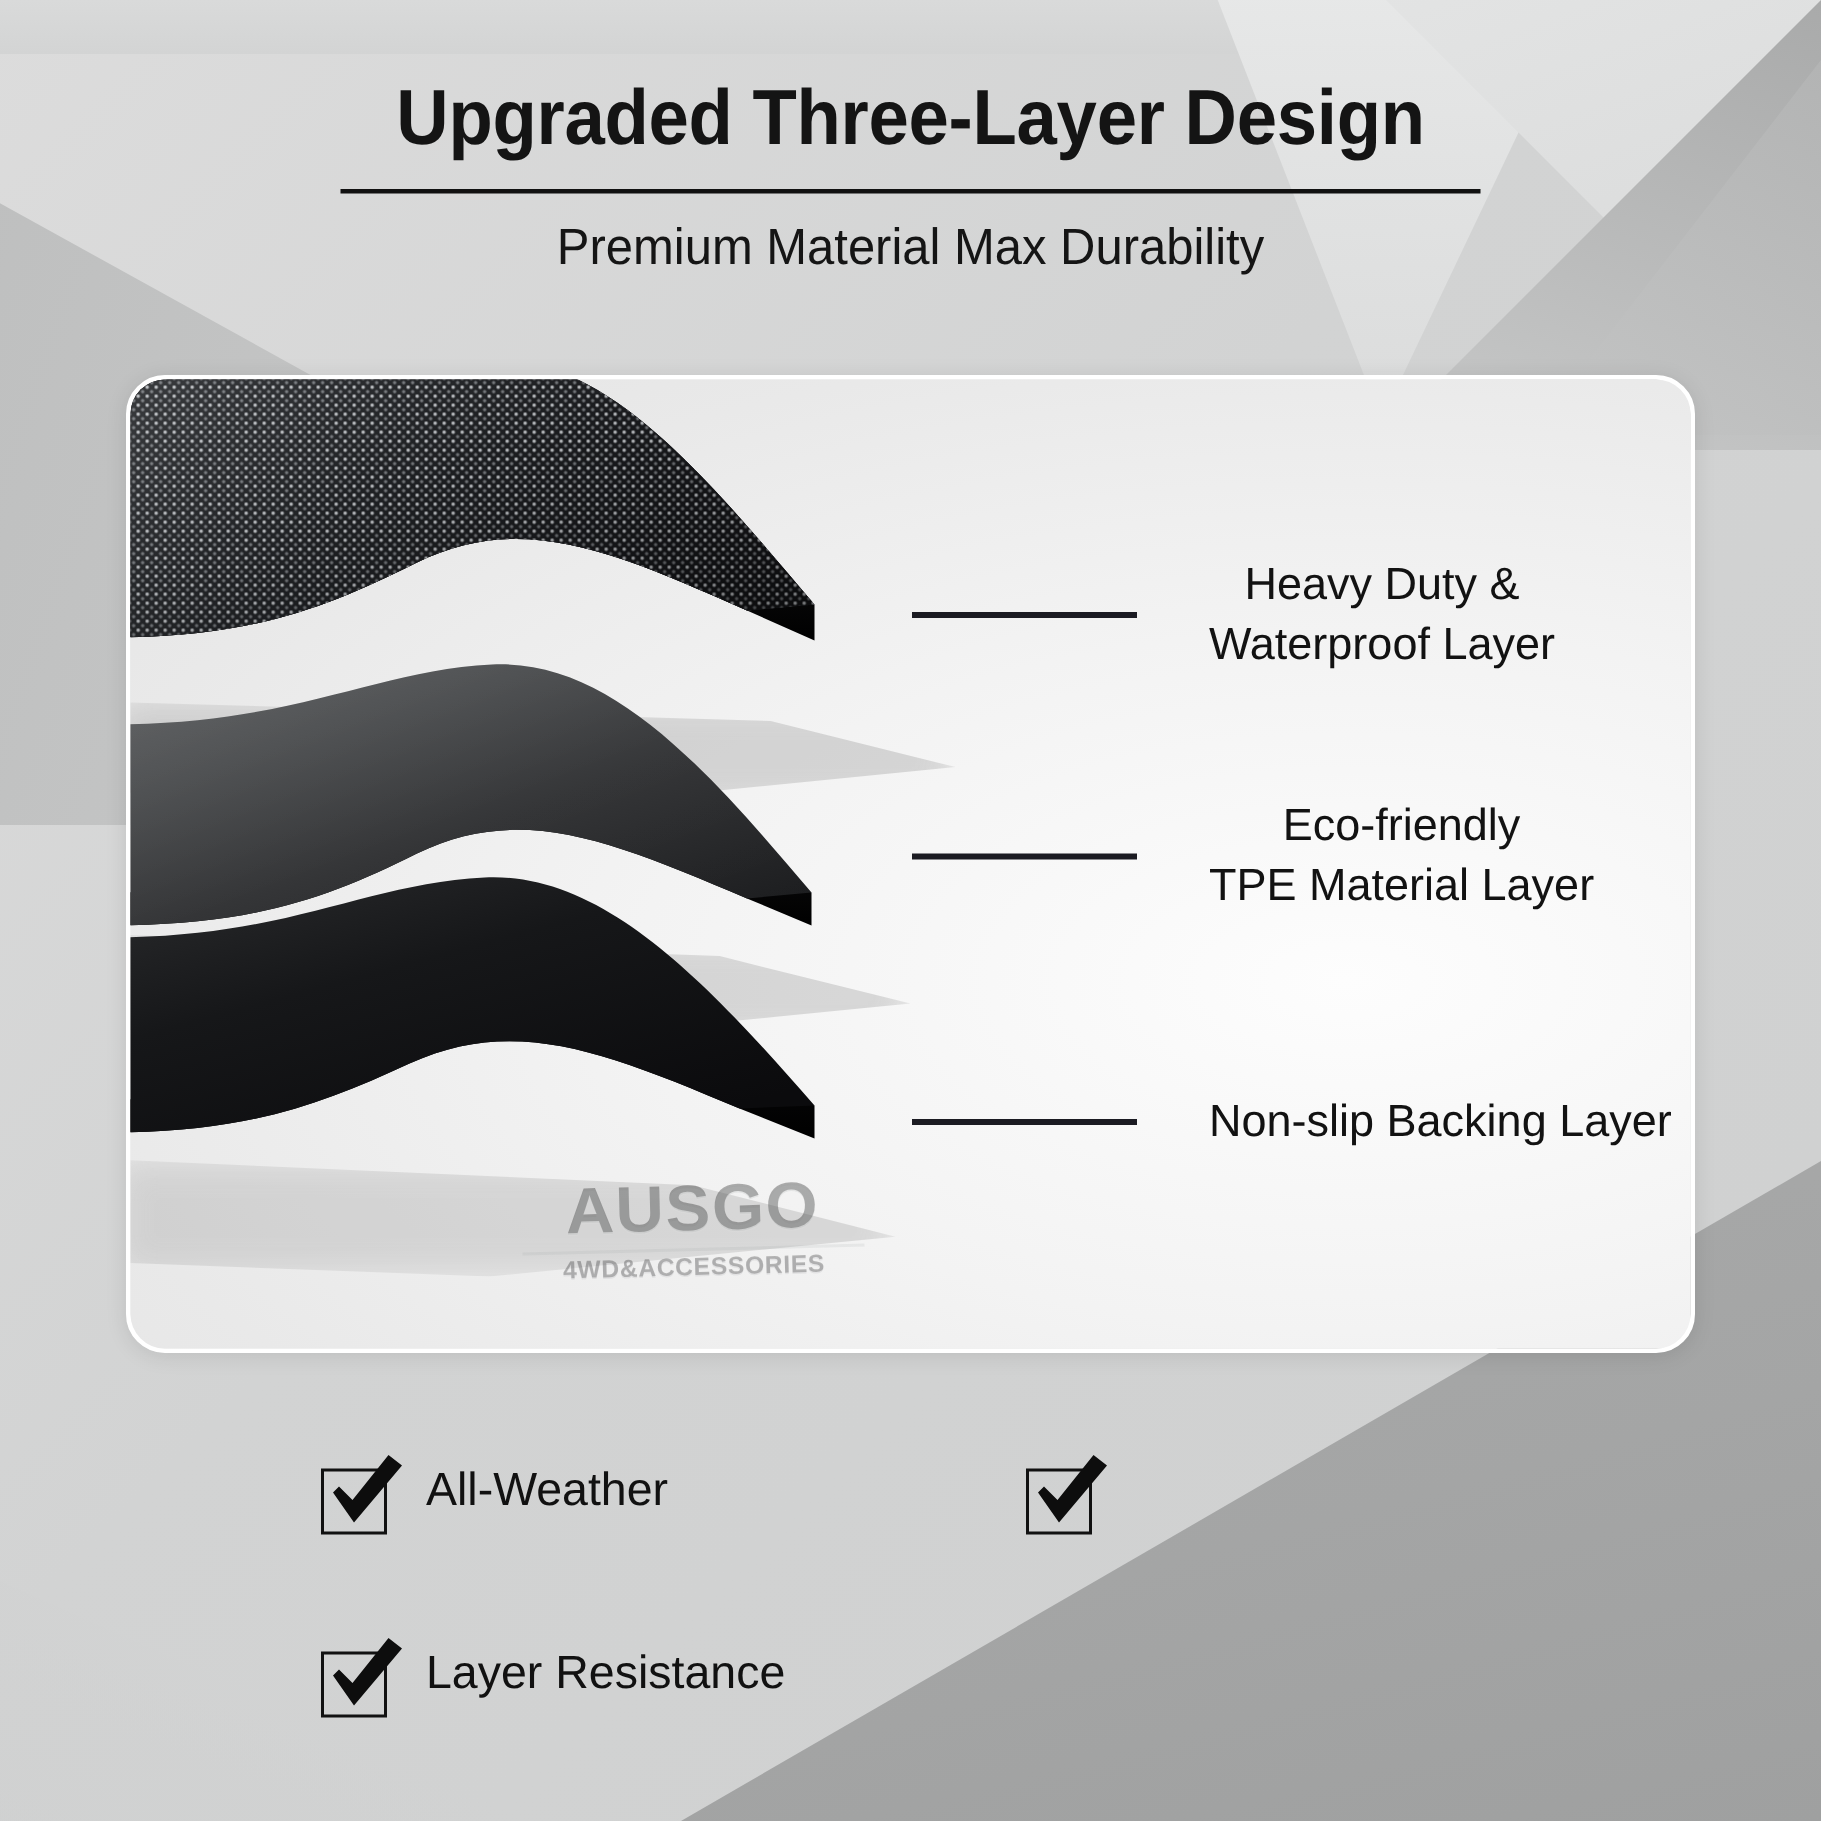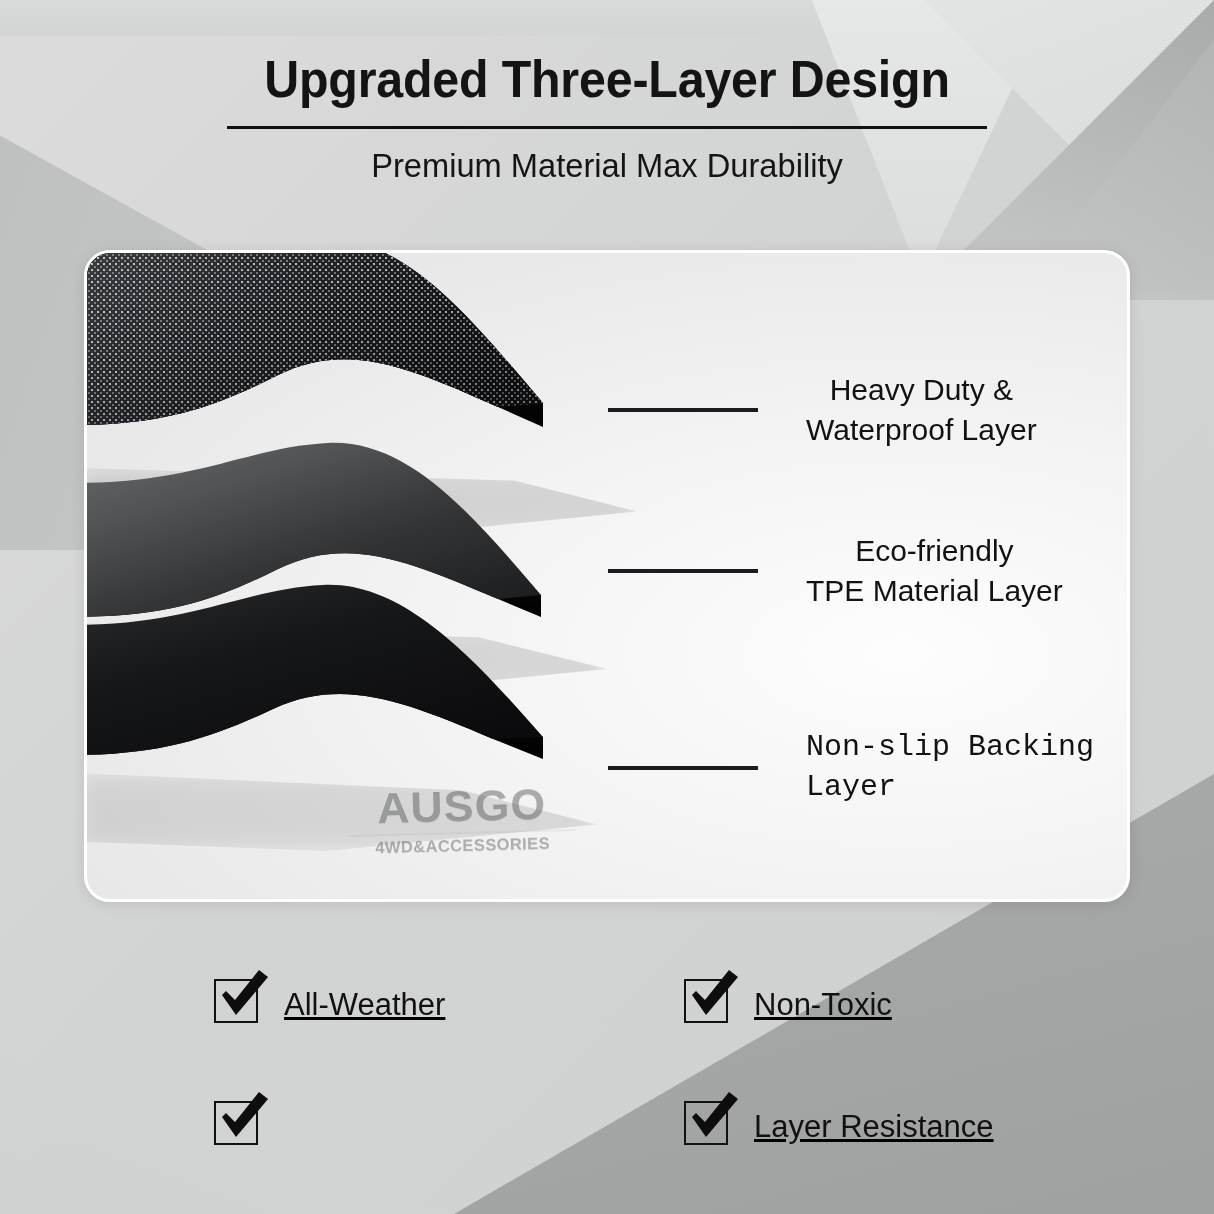--- a/index.html
+++ b/index.html
@@ -176,7 +176,7 @@
     white-space: pre-line;
     text-align: center;
   }
-  .callout-text.single { text-align: left; font-family: Liberation Mono, monospace; }
+  .callout-text.single { text-align: left; }
 
   
   .features {

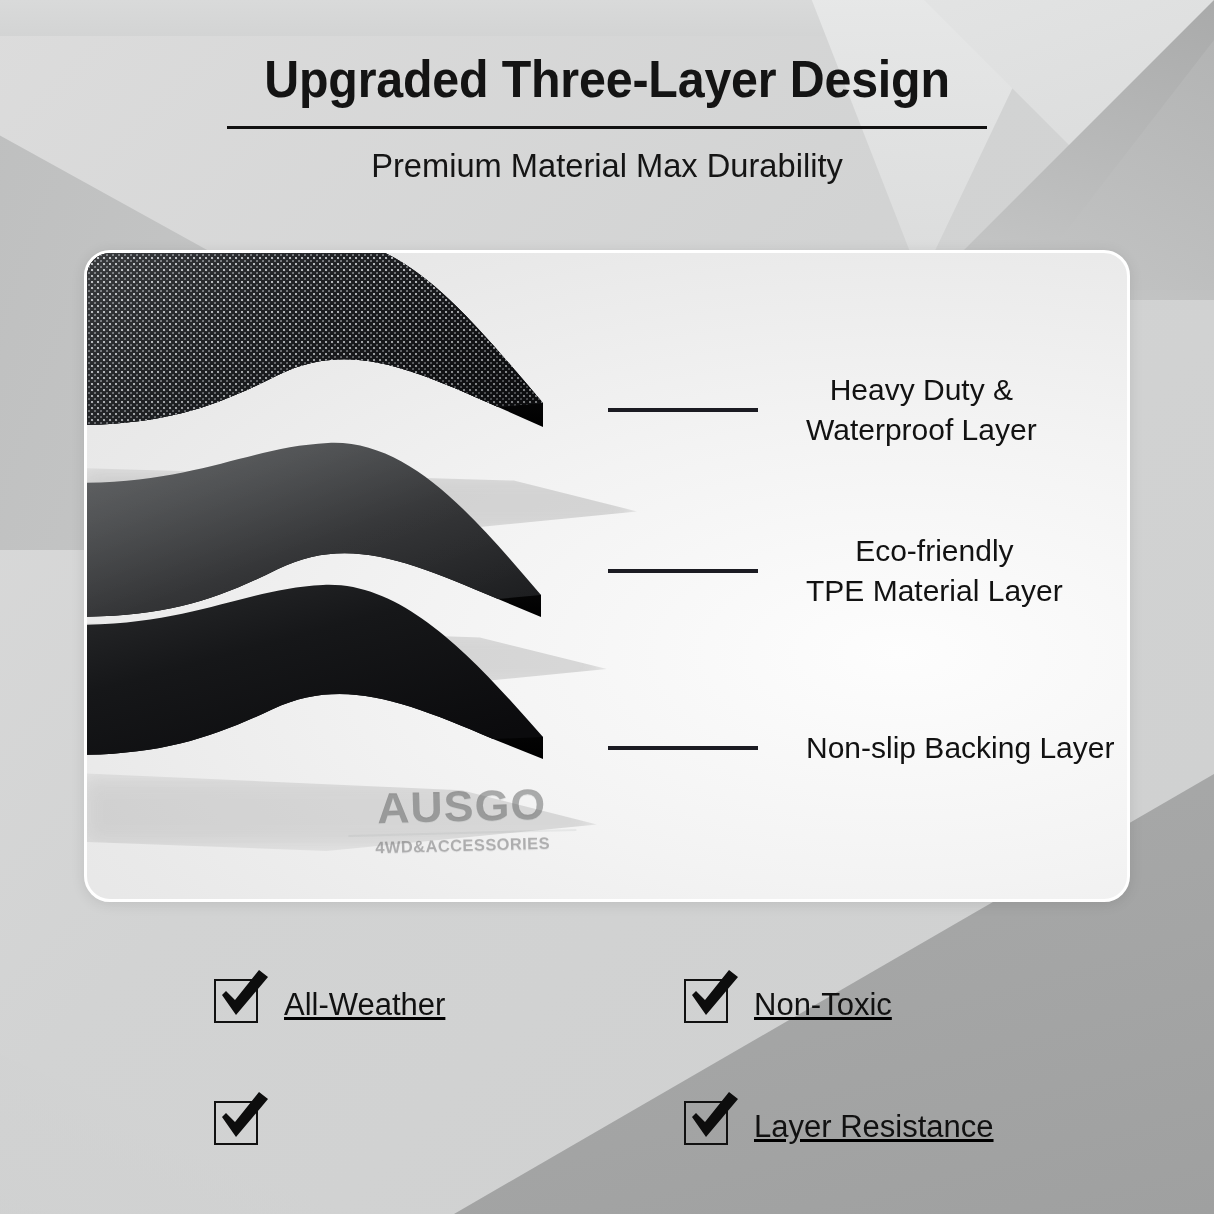--- a/index.html
+++ b/index.html
@@ -187,7 +187,7 @@
     grid-template-columns: 470px 390px;
     grid-row-gap: 74px;
   }
-  .feature { display: flex; align-items: flex-end; text-decoration: underline; }
+  .feature { display: flex; align-items: flex-start; }
   .checkbox { position: relative; width: 48px; height: 48px; flex: none; }
   .checkbox .box {
     position: absolute; left: 0; top: 4px;

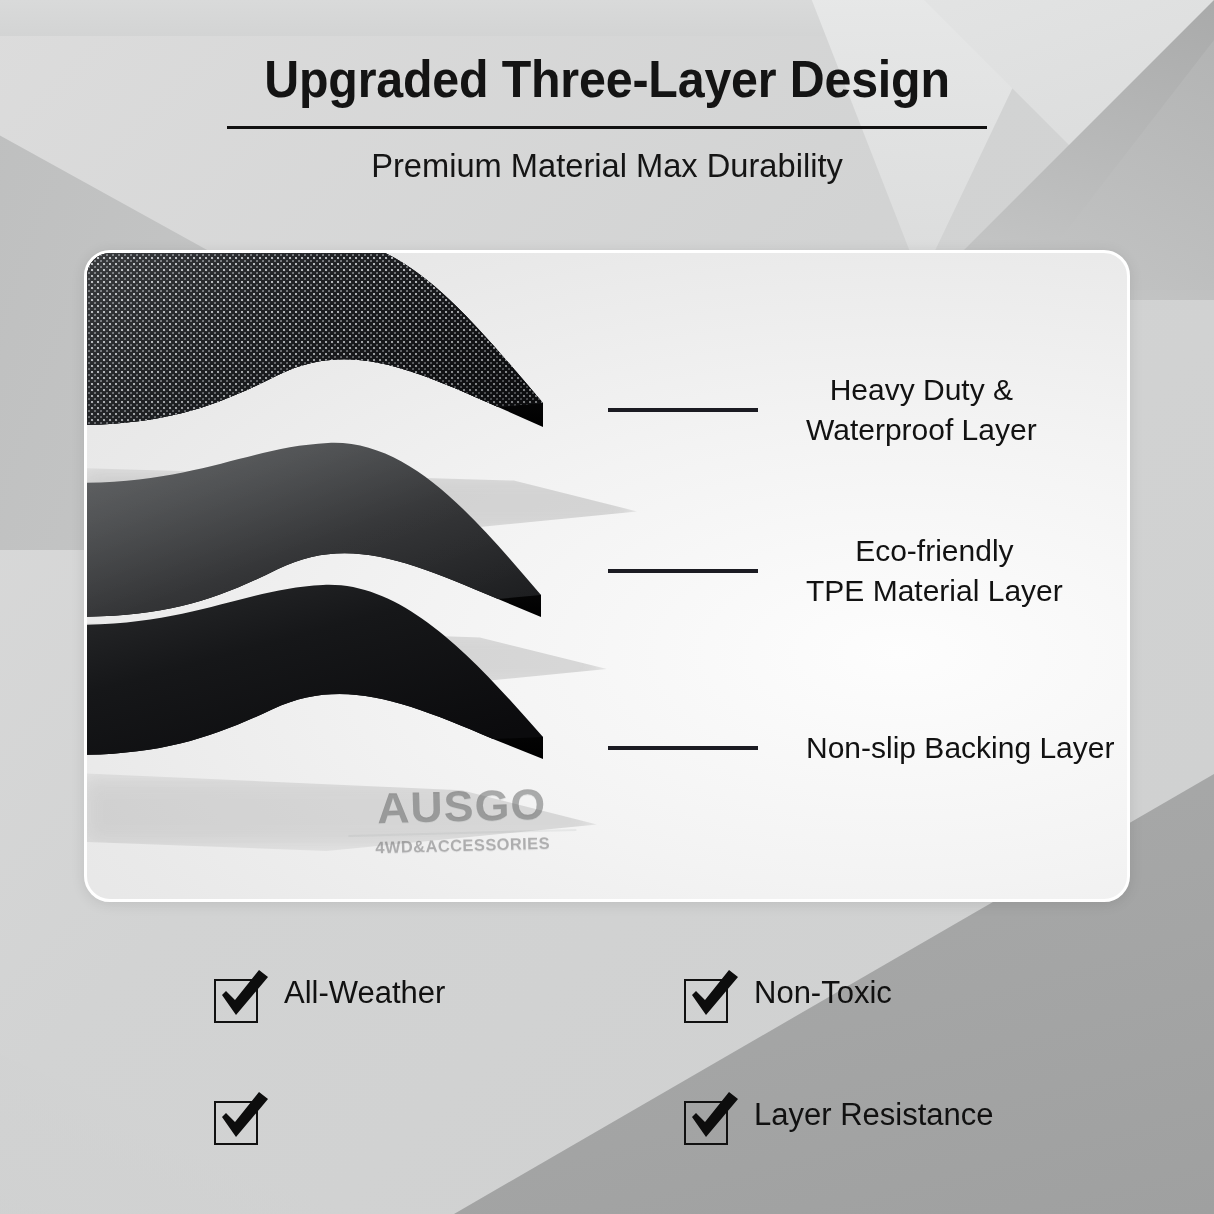--- a/index.html
+++ b/index.html
@@ -350,6 +350,7 @@
       <span class="feature-label">All-Weather</span>
     </div>
 
+
     <div class="feature">
       <span class="checkbox">
         <span class="box"></span>
@@ -357,7 +358,6 @@
           <path d="M10 30 L 14 26 L 23 35 L 47 5 L 56 12 L 24 50 Z" fill="#0d0d0d"></path>
         </svg>
       </span>
-      <span class="feature-label">Non-Toxic</span>
     </div>
 
     <div class="feature">
@@ -367,15 +367,6 @@
           <path d="M10 30 L 14 26 L 23 35 L 47 5 L 56 12 L 24 50 Z" fill="#0d0d0d"></path>
         </svg>
       </span>
-    </div>
-
-    <div class="feature">
-      <span class="checkbox">
-        <span class="box"></span>
-        <svg width="62" height="62" viewBox="0 0 62 62">
-          <path d="M10 30 L 14 26 L 23 35 L 47 5 L 56 12 L 24 50 Z" fill="#0d0d0d"></path>
-        </svg>
-      </span>
       <span class="feature-label">Layer Resistance</span>
     </div>
 

